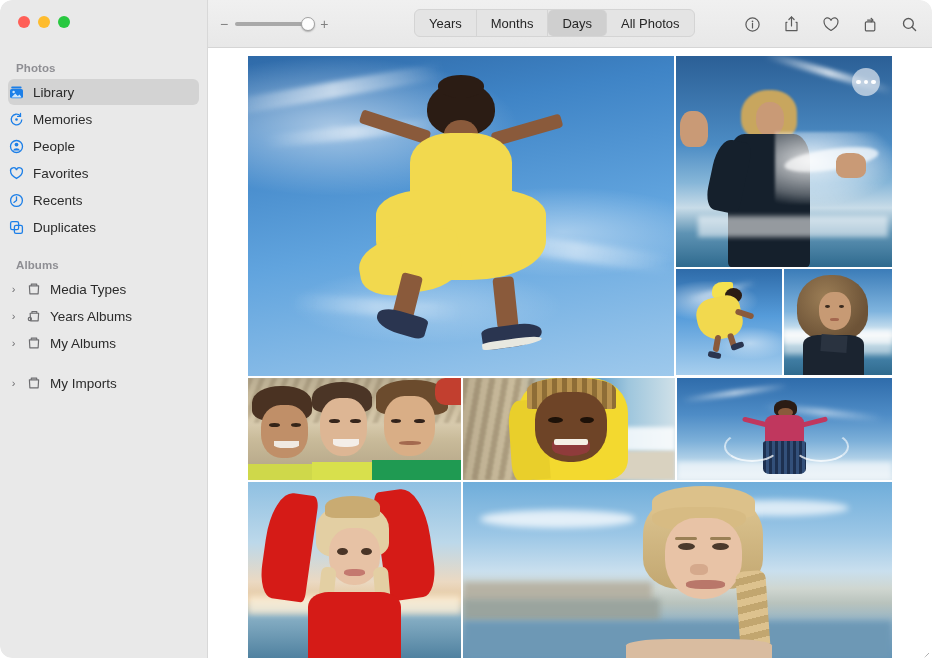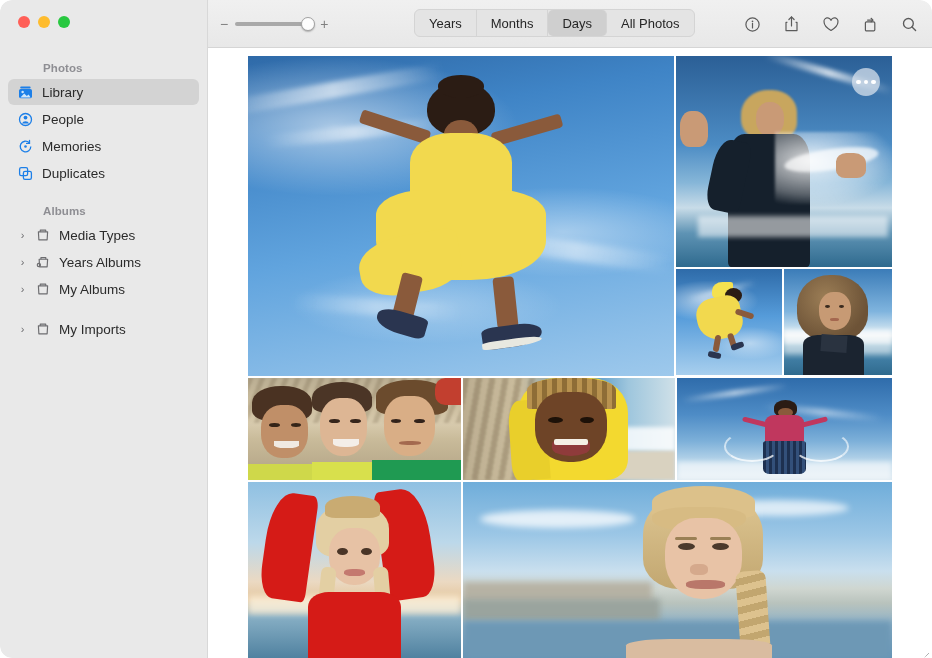--- a/index.html
+++ b/index.html
@@ -47,7 +47,6 @@
     color: #8e8e93;
     padding: 6px 12px 4px 16px;
     letter-spacing: 0.1px;
-    margin-left: 27px;
   }
   .side-row {
     display: flex;

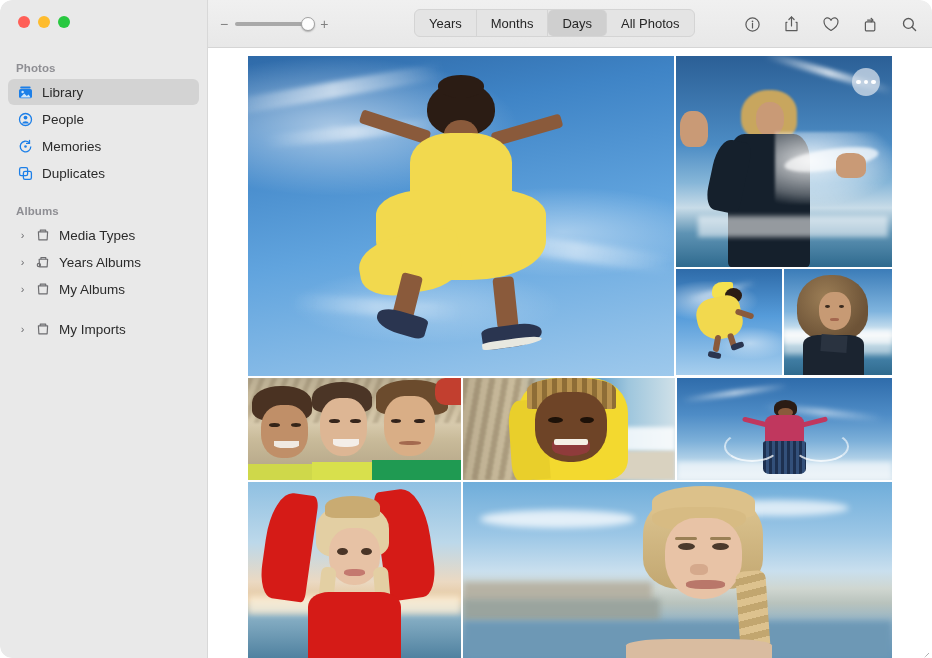--- a/index.html
+++ b/index.html
@@ -53,7 +53,7 @@
     align-items: center;
     height: 26px;
     margin: 1px 8px;
-    padding-left: 9px;
+    padding-left: 0;
     border-radius: 6px;
     font-size: 13.5px;
     color: #2b2b2b;

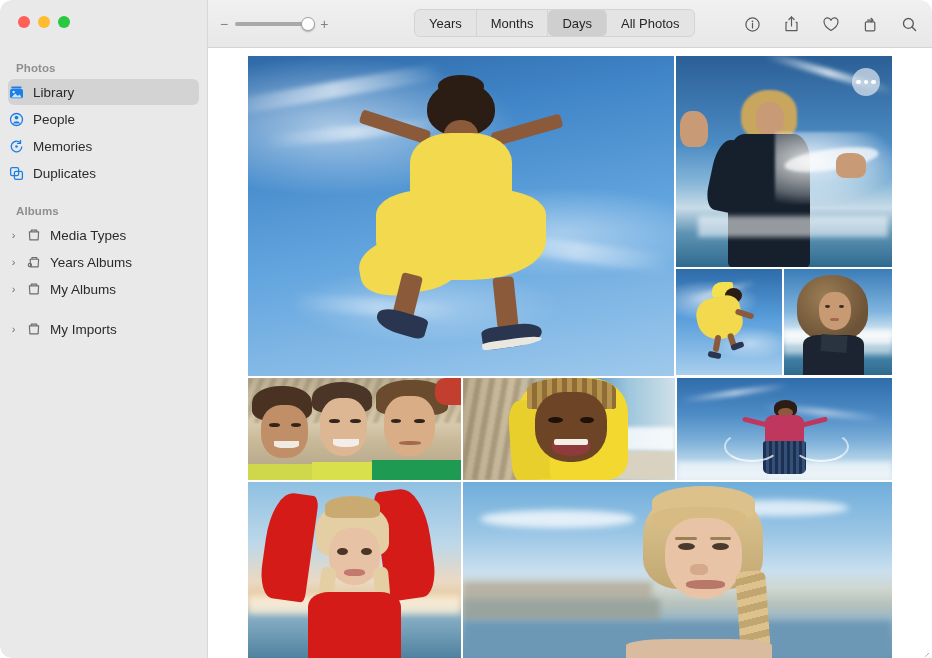--- a/index.html
+++ b/index.html
@@ -257,23 +257,23 @@
       <div class="side-row">
         <span class="ic">
           <svg width="17" height="17" viewBox="0 0 17 17" fill="none" stroke="#1c7fe8" stroke-width="1.3">
+            <path d="M13.8 8.5a5.3 5.3 0 1 1-1.6-3.8"></path>
+            <path d="M12.5 2.4 L12.5 5.4 L9.6 5.4" stroke-linecap="round"></path>
+            <circle cx="8.5" cy="8.5" r="1.3" fill="#1c7fe8" stroke="none"></circle>
+          </svg>
+        </span>
+        <span class="lbl">Memories</span>
+      </div>
+
+      <div class="side-row">
+        <span class="ic">
+          <svg width="17" height="17" viewBox="0 0 17 17" fill="none" stroke="#1c7fe8" stroke-width="1.3">
             <circle cx="8.5" cy="8.5" r="6"></circle>
             <circle cx="8.5" cy="6.6" r="1.9" fill="#1c7fe8" stroke="none"></circle>
             <path d="M4.9 12.6a3.9 3.9 0 0 1 7.2 0" fill="#1c7fe8" stroke="none"></path>
           </svg>
         </span>
         <span class="lbl">People</span>
-      </div>
-
-      <div class="side-row">
-        <span class="ic">
-          <svg width="17" height="17" viewBox="0 0 17 17" fill="none" stroke="#1c7fe8" stroke-width="1.3">
-            <path d="M13.8 8.5a5.3 5.3 0 1 1-1.6-3.8"></path>
-            <path d="M12.5 2.4 L12.5 5.4 L9.6 5.4" stroke-linecap="round"></path>
-            <circle cx="8.5" cy="8.5" r="1.3" fill="#1c7fe8" stroke="none"></circle>
-          </svg>
-        </span>
-        <span class="lbl">Memories</span>
       </div>
 
 

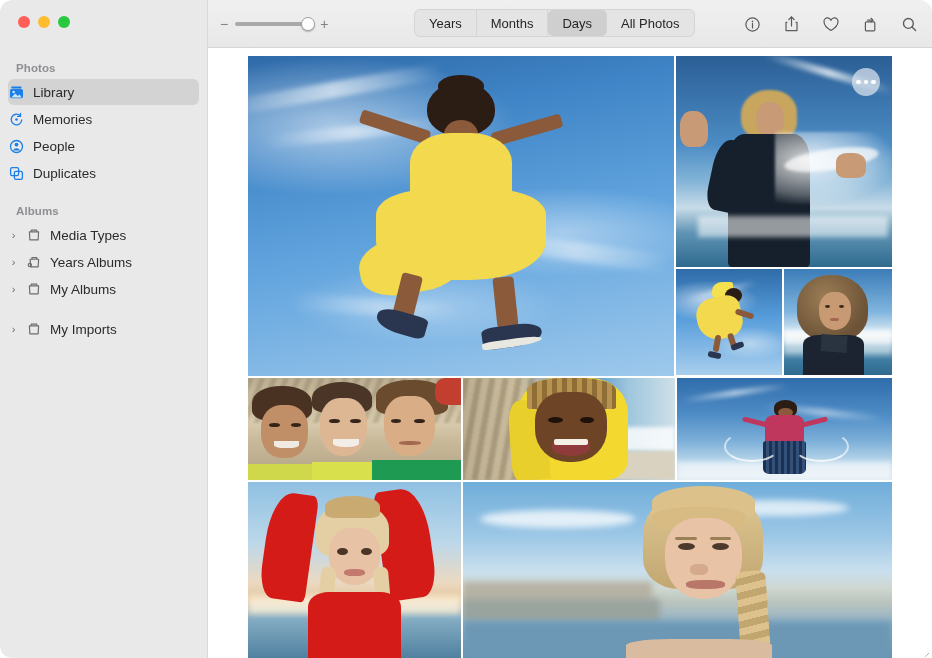--- a/index.html
+++ b/index.html
@@ -277,6 +277,14 @@
       </div>
 
 
+      <div class="side-row">
+        <span class="ic">
+          <svg width="17" height="17" viewBox="0 0 17 17" fill="none" stroke="#1c7fe8" stroke-width="1.3">
+            <path d="M8.5 13.4C8.5 13.4 2.6 10 2.6 6.4a2.9 2.9 0 0 1 5.9-1.3 2.9 2.9 0 0 1 5.9 1.3c0 3.6-5.9 7-5.9 7z"></path>
+          </svg>
+        </span>
+        <span class="lbl">Favorites</span>
+      </div>
 
 
 

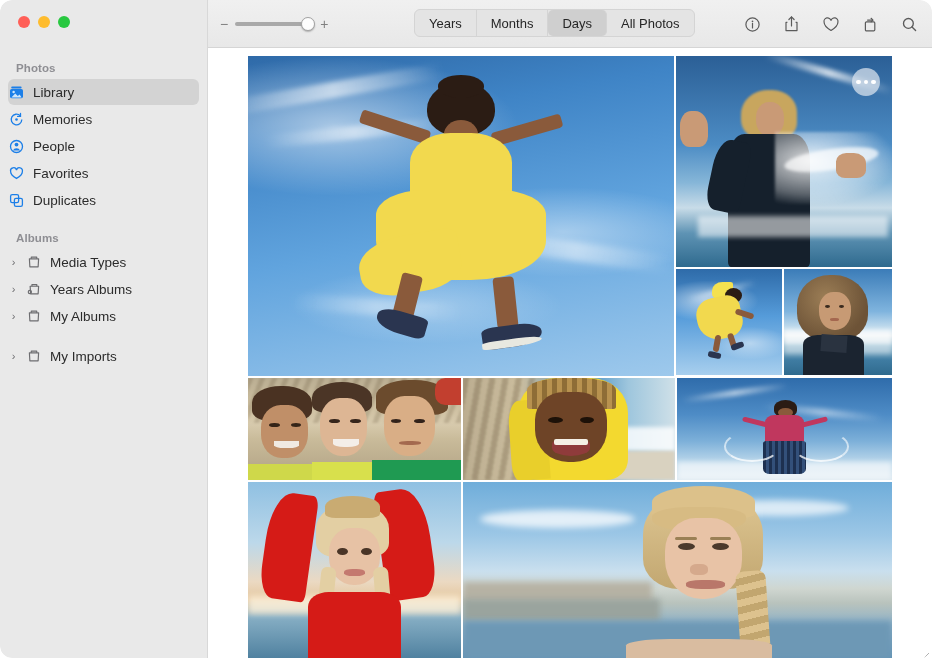--- a/index.html
+++ b/index.html
@@ -286,6 +286,15 @@
         <span class="lbl">Favorites</span>
       </div>
 
+      <div class="side-row">
+        <span class="ic">
+          <svg width="17" height="17" viewBox="0 0 17 17" fill="none" stroke="#1c7fe8" stroke-width="1.3">
+            <circle cx="8.5" cy="8.5" r="5.9"></circle>
+            <path d="M8.5 4.8 L8.5 8.5 L5.9 10.4" stroke-linecap="round"></path>
+          </svg>
+        </span>
+        <span class="lbl">Recents</span>
+      </div>
 
 
       <div class="side-row">

